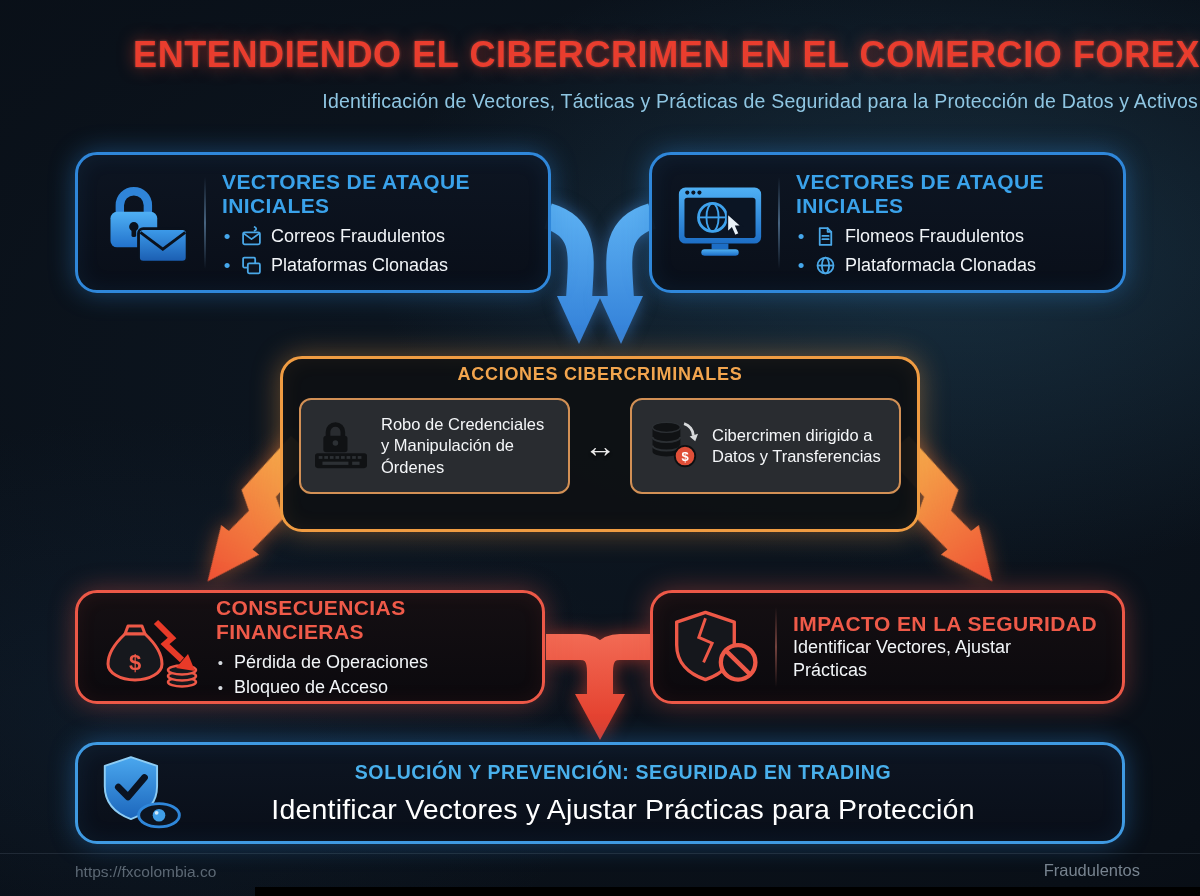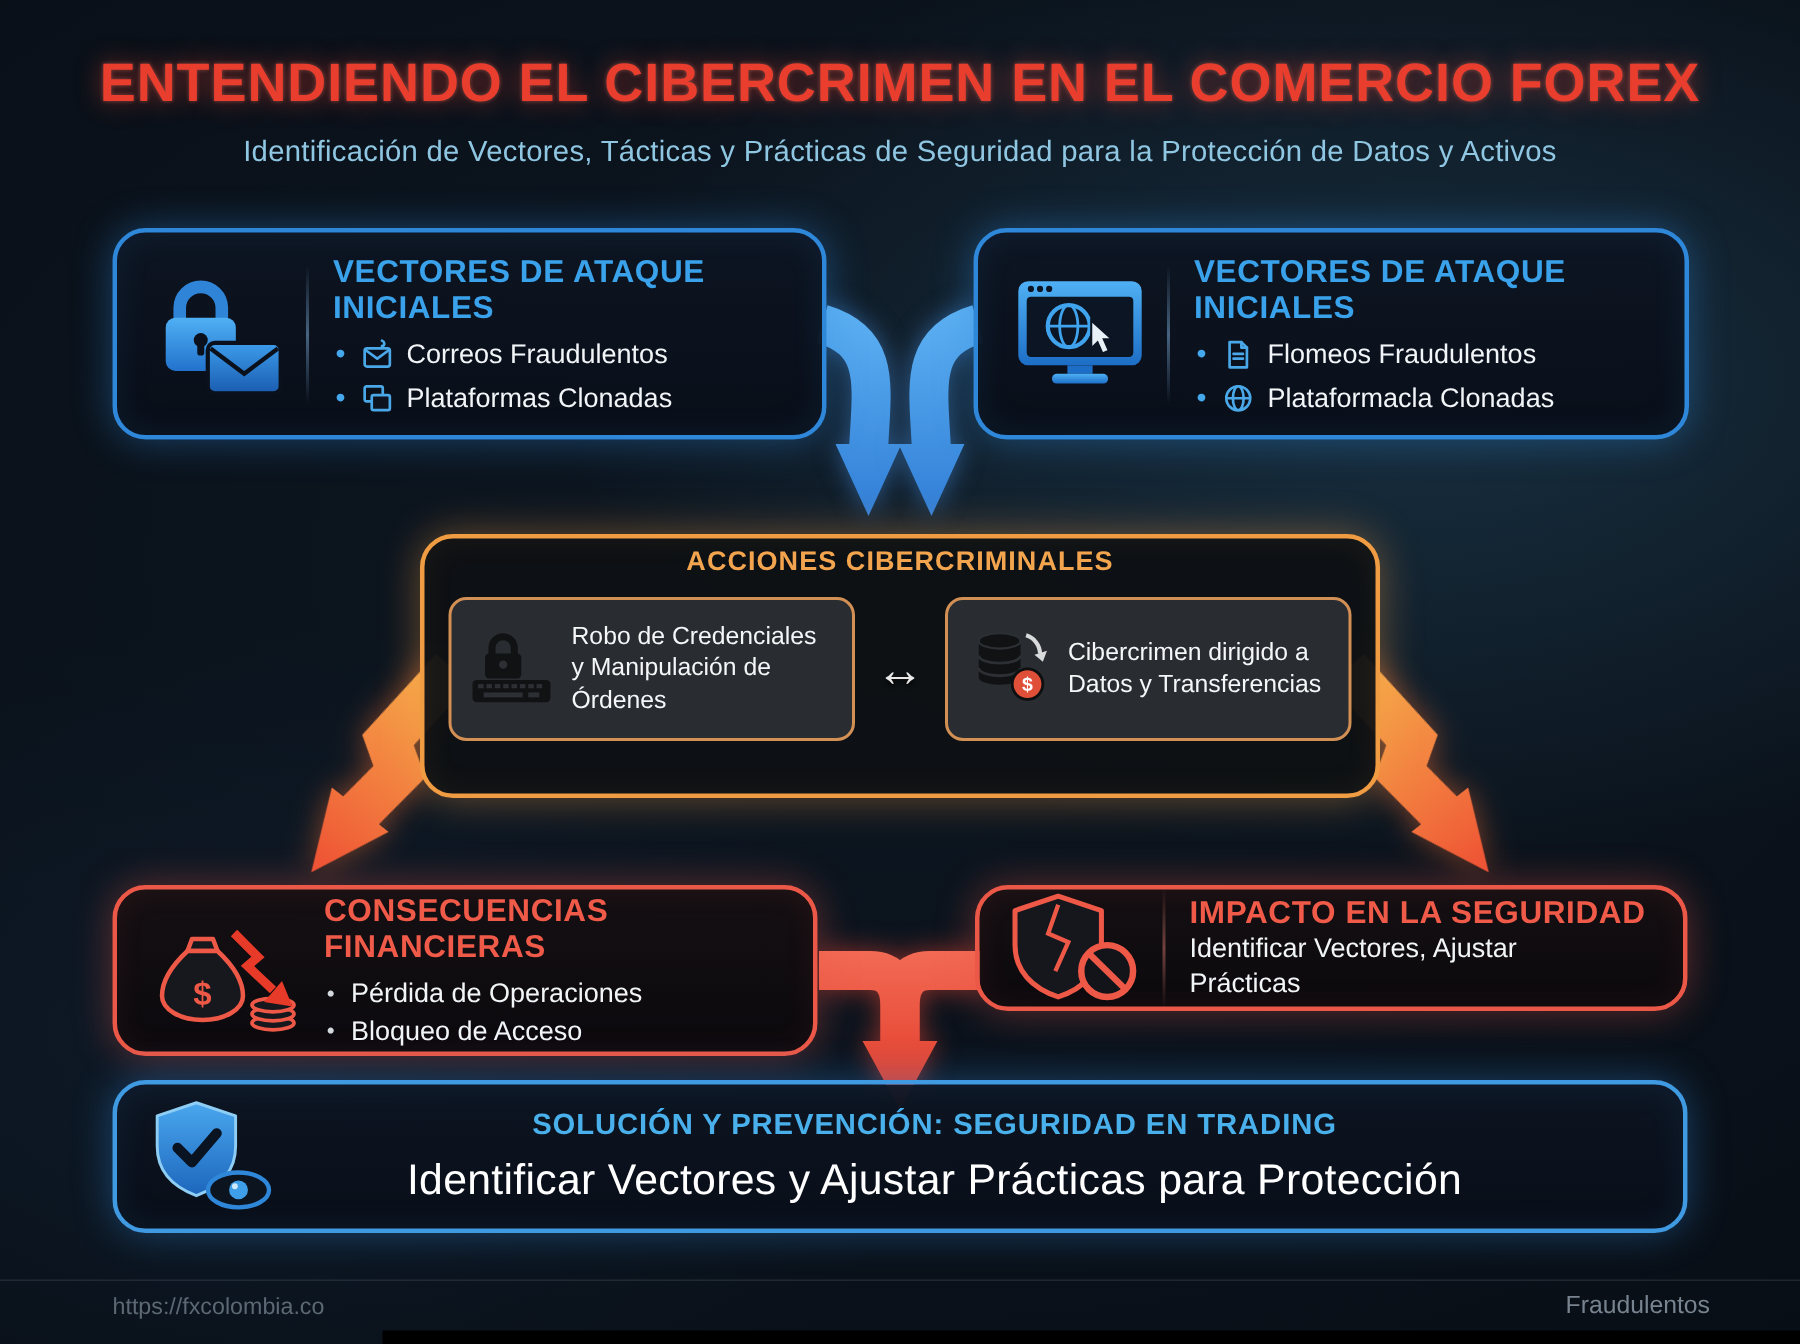--- a/index.html
+++ b/index.html
@@ -12,7 +12,7 @@
   }
   .overlay{position:absolute;left:0;top:0;z-index:1}
 
-  .hdr{position:absolute;left:0;right:0;top:34px;text-align:center;z-index:2}
+  .hdr{position:absolute;left:0;right:0;top:34px;text-align:right;z-index:2}
   .hdr h1{margin:0;font-size:36px;font-weight:bold;letter-spacing:.6px;color:#e93d2e;
     text-shadow:0 0 16px rgba(236,70,50,.55),0 0 3px rgba(255,130,110,.45)}
   .hdr p{margin:14px 2px 0;font-size:19.5px;color:#8fc6e2;letter-spacing:.2px}

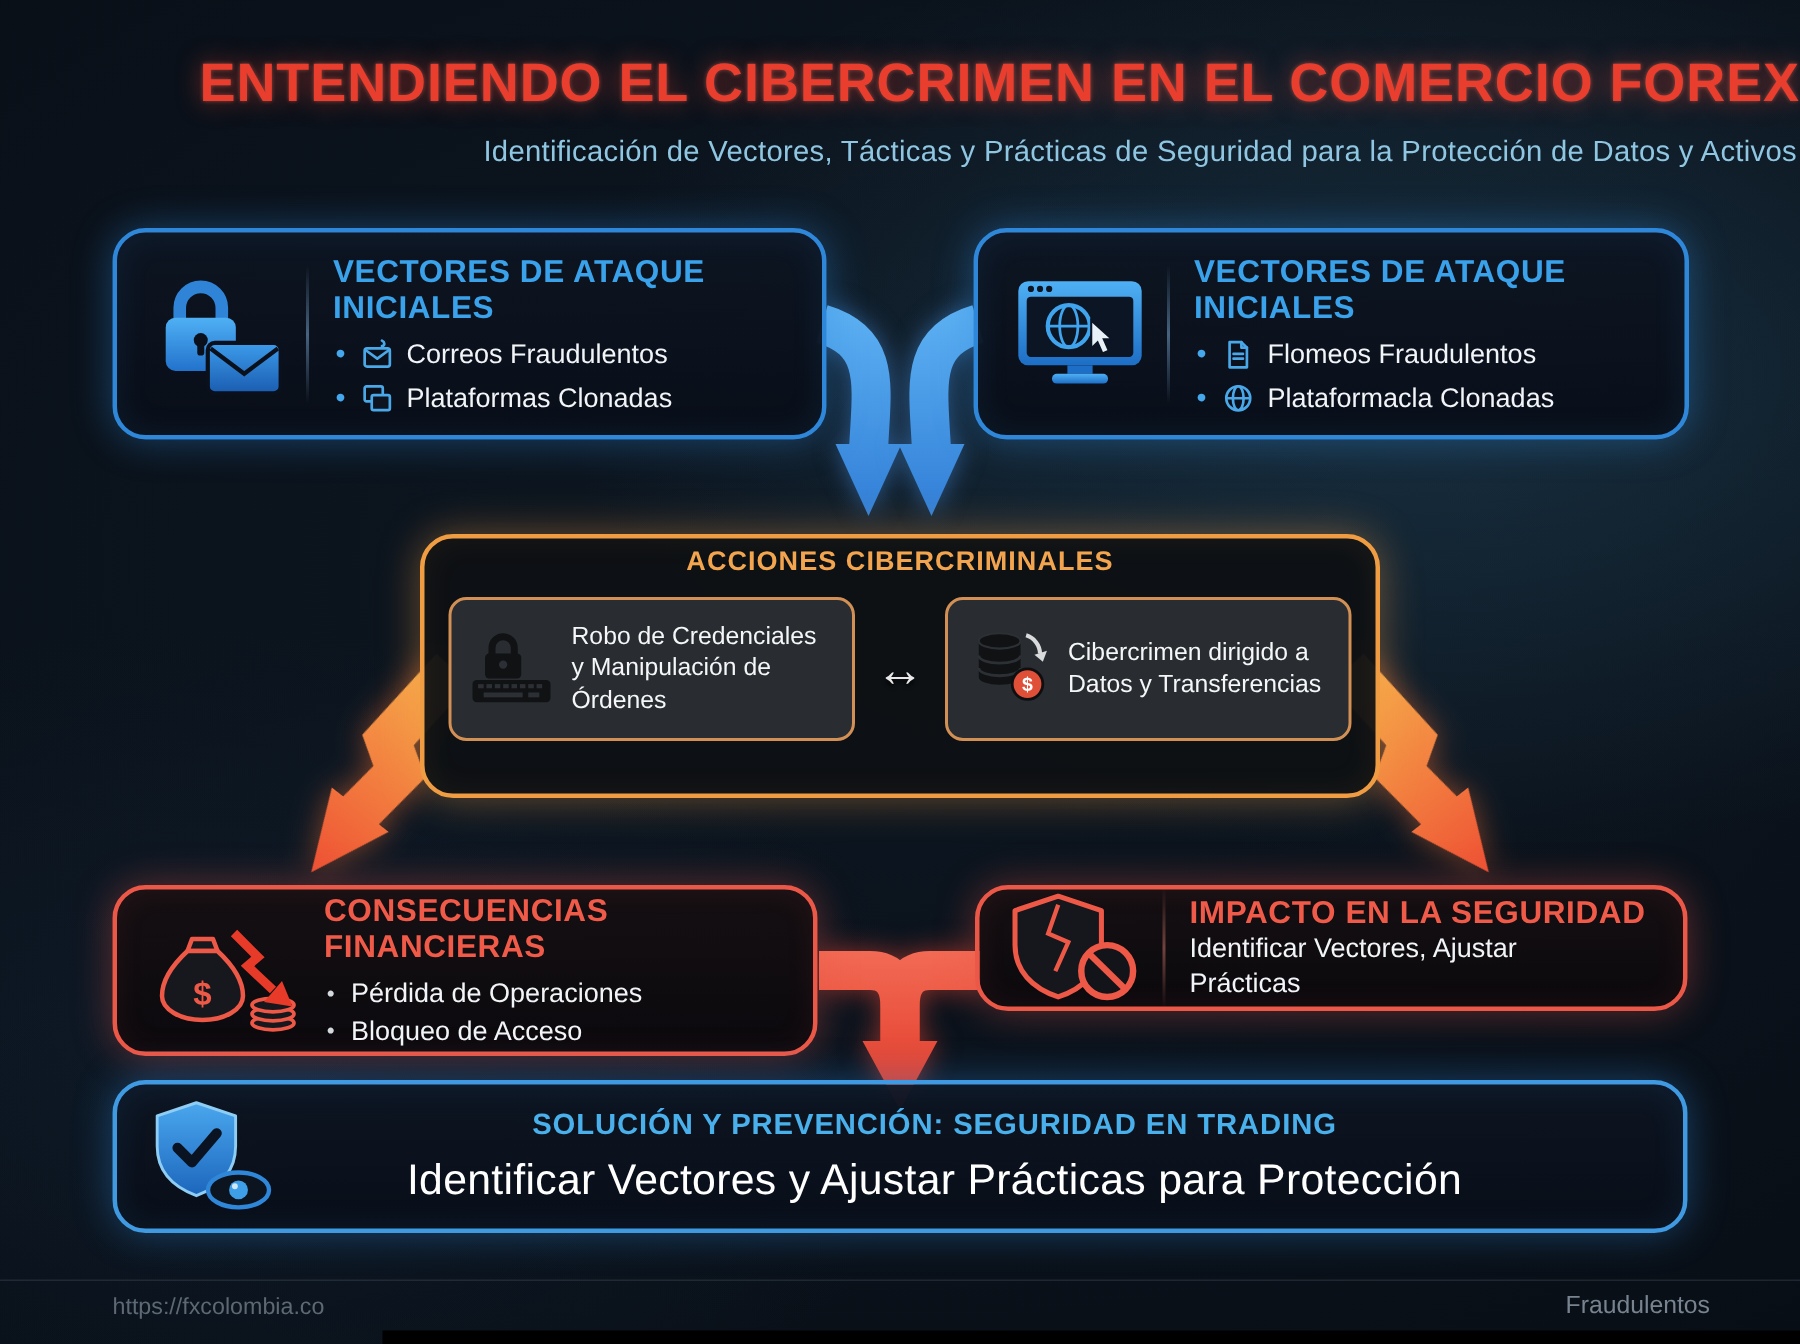--- a/index.html
+++ b/index.html
@@ -26,7 +26,7 @@
   #box-vl{left:75px;top:152px;width:476px;height:141px;padding:0 14px}
   #box-vr{left:649px;top:152px;width:477px;height:141px;padding:0 14px}
   #box-cons{left:75px;top:590px;width:470px;height:114px;padding:0 10px}
-  #box-imp{left:650px;top:590px;width:475px;height:84px;padding:0 10px}
+  #box-imp{left:650px;top:590px;width:475px;height:114px;padding:0 10px}
   #box-sol{left:75px;top:720px;width:1050px;height:102px;padding:0 10px;border-color:#3f9ae2}
 
   .panel-icon{flex:0 0 108px;display:flex;justify-content:center;align-items:center}

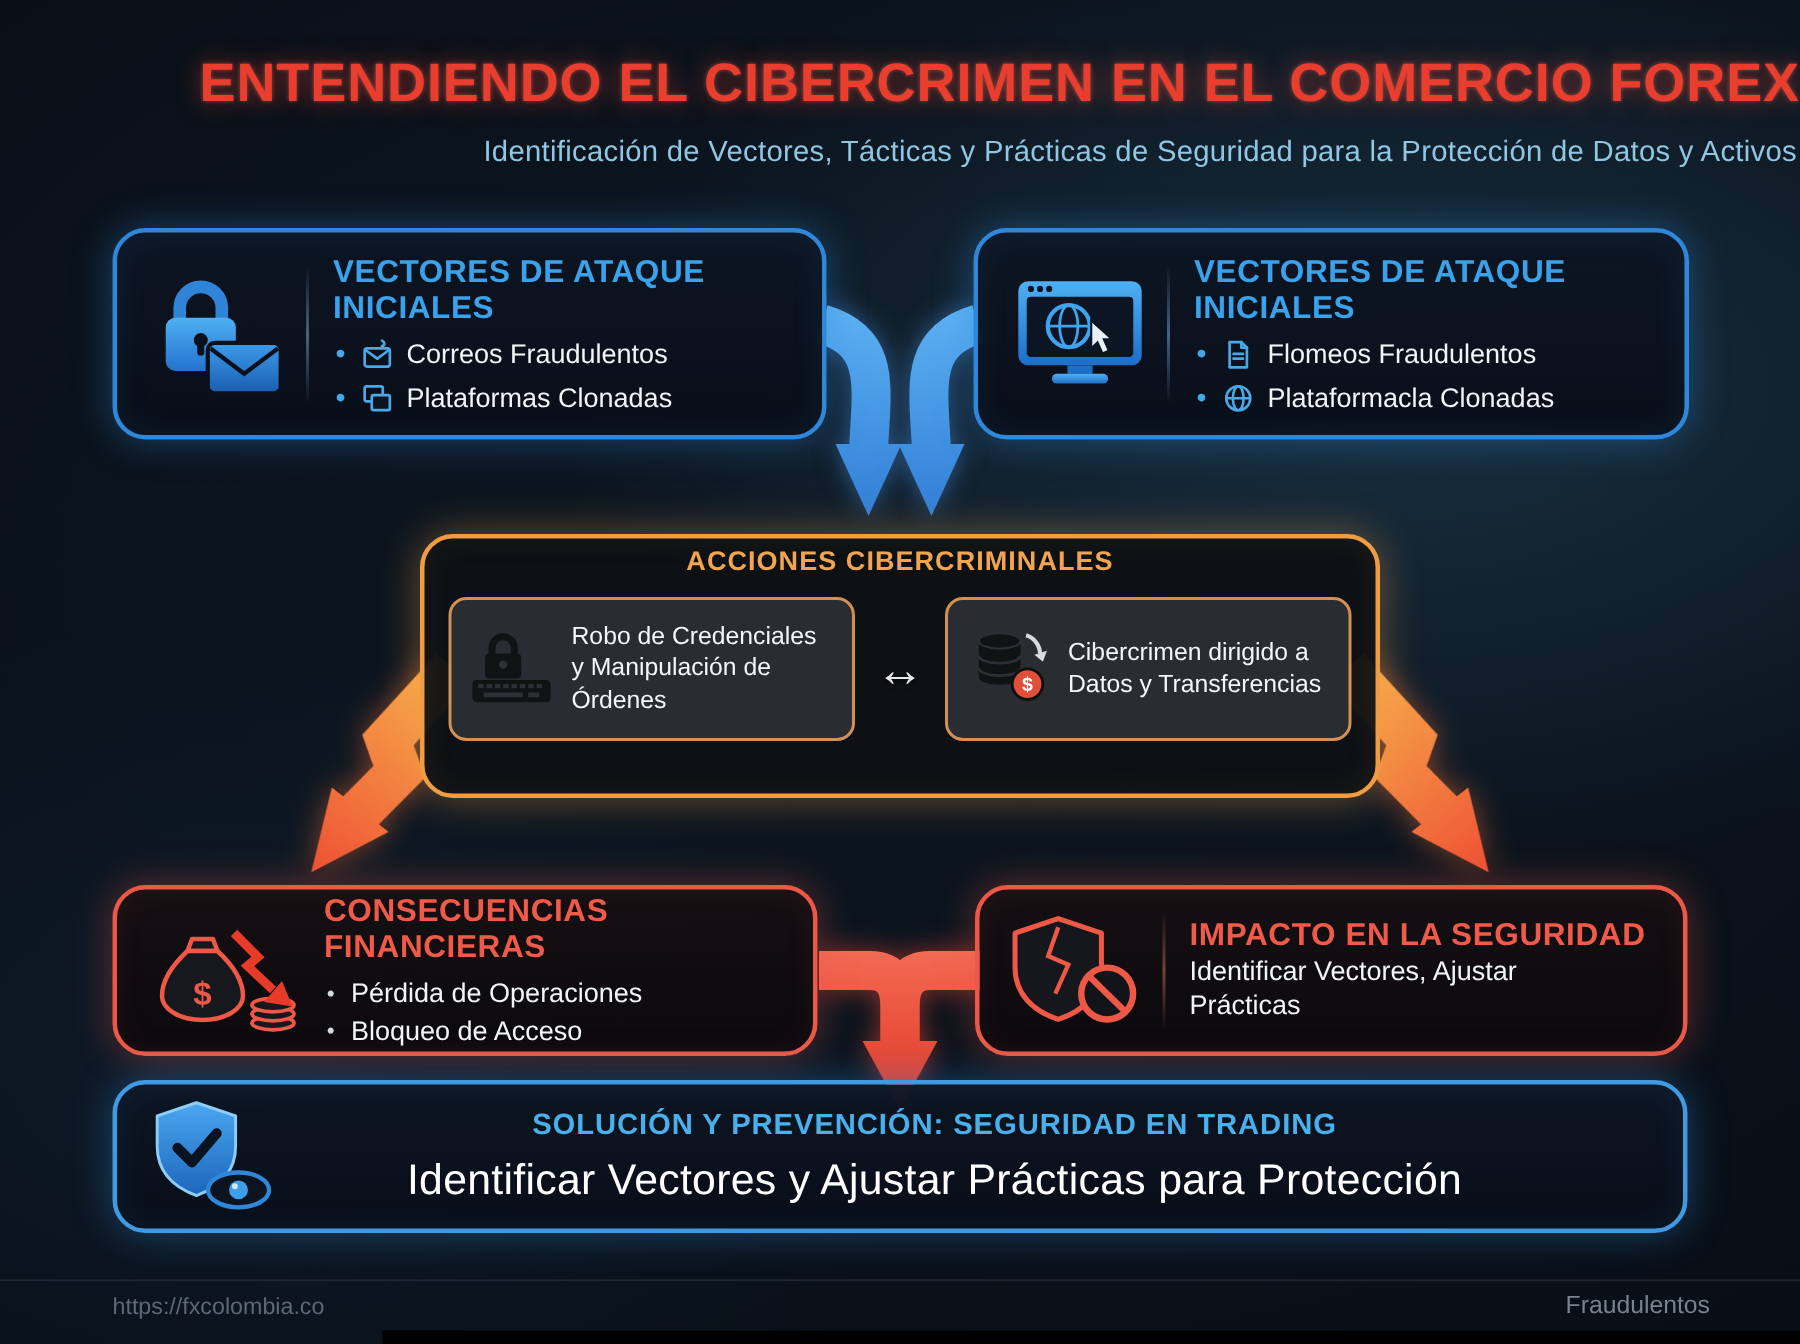--- a/index.html
+++ b/index.html
@@ -27,7 +27,7 @@
   #box-vr{left:649px;top:152px;width:477px;height:141px;padding:0 14px}
   #box-cons{left:75px;top:590px;width:470px;height:114px;padding:0 10px}
   #box-imp{left:650px;top:590px;width:475px;height:114px;padding:0 10px}
-  #box-sol{left:75px;top:720px;width:1050px;height:102px;padding:0 10px;border-color:#3f9ae2}
+  #box-sol{left:75px;top:742px;width:1050px;height:102px;padding:0 10px;border-color:#3f9ae2}
 
   .panel-icon{flex:0 0 108px;display:flex;justify-content:center;align-items:center}
   .panel-icon.wide{flex-basis:120px}

